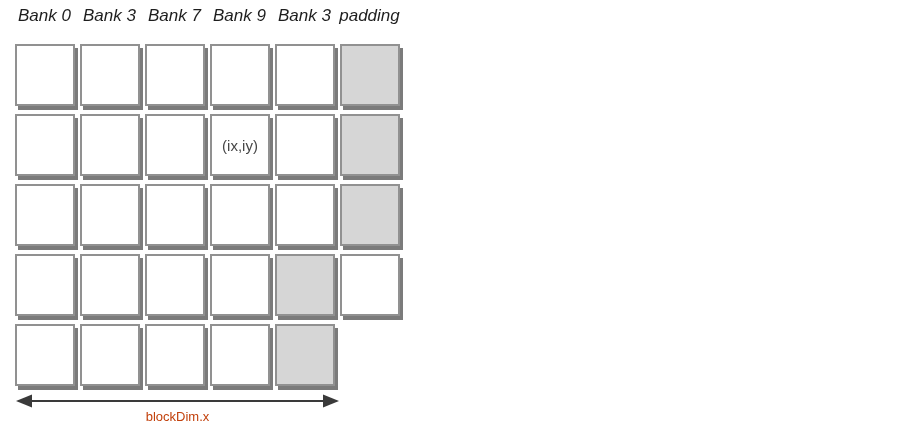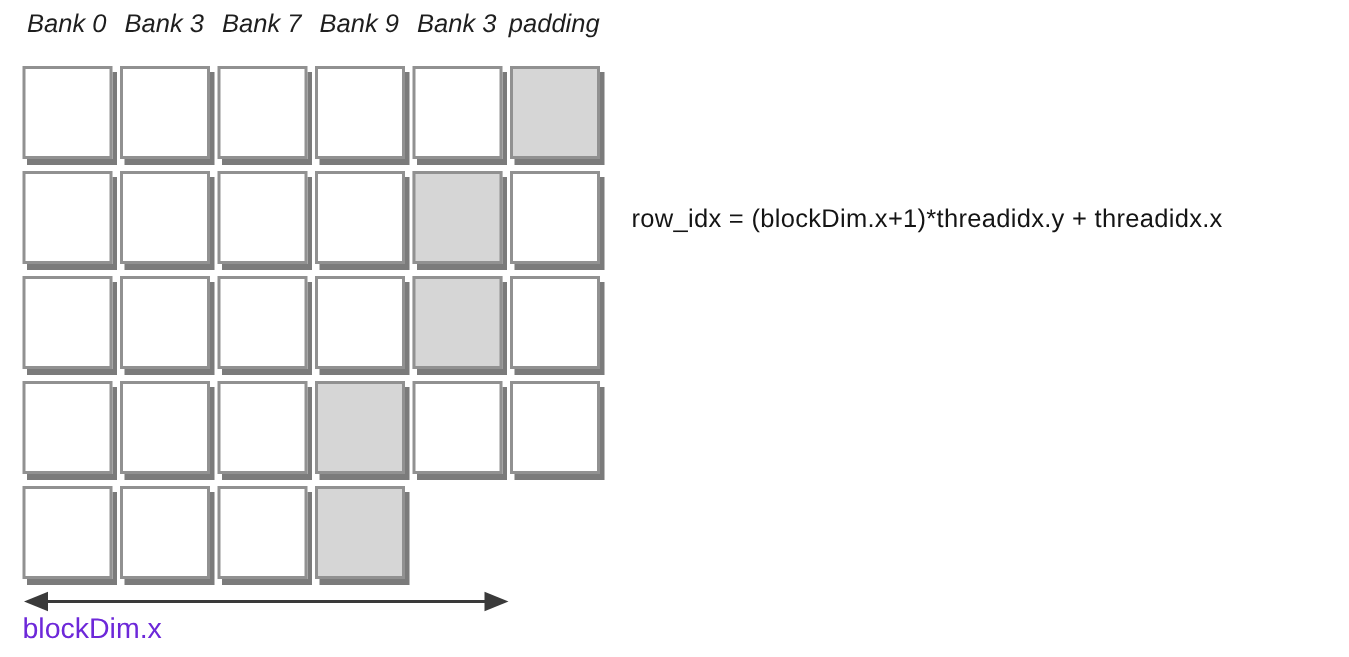--- a/index.html
+++ b/index.html
@@ -112,6 +112,9 @@
       <div class="cell"></div>
       <div class="cell"></div>
       <div class="cell"></div>
+      <div class="cell">
+        <span class="cell-label">(ix,iy)</span>
+      </div>
       <div class="cell"></div>
       <div class="cell pad"></div>
       <div class="cell"></div>

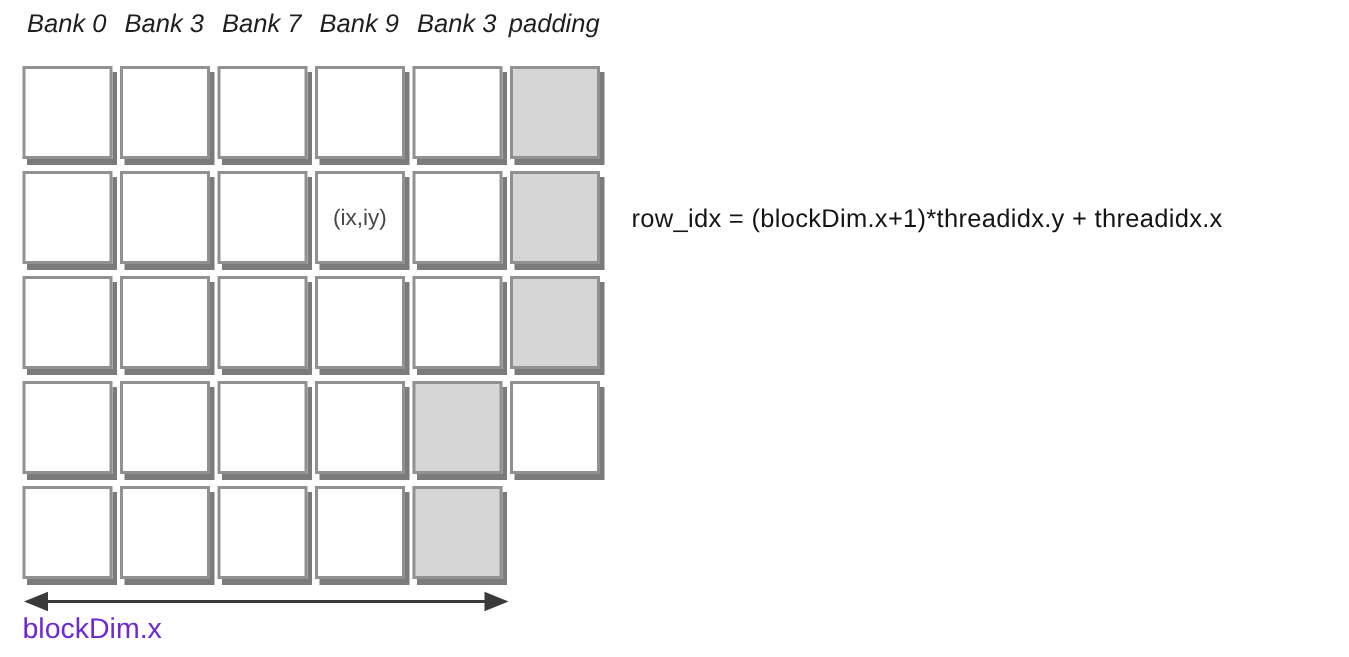--- a/index.html
+++ b/index.html
@@ -136,7 +136,6 @@
       <div class="cell pad"></div>
     </div>
 
-  <div class="formula" id="formula-row">row_idx = (blockDim.x+1)*threadidx.y + threadidx.x</div>
 
 
   <svg class="arrow-wrap" viewBox="0 0 325 18">

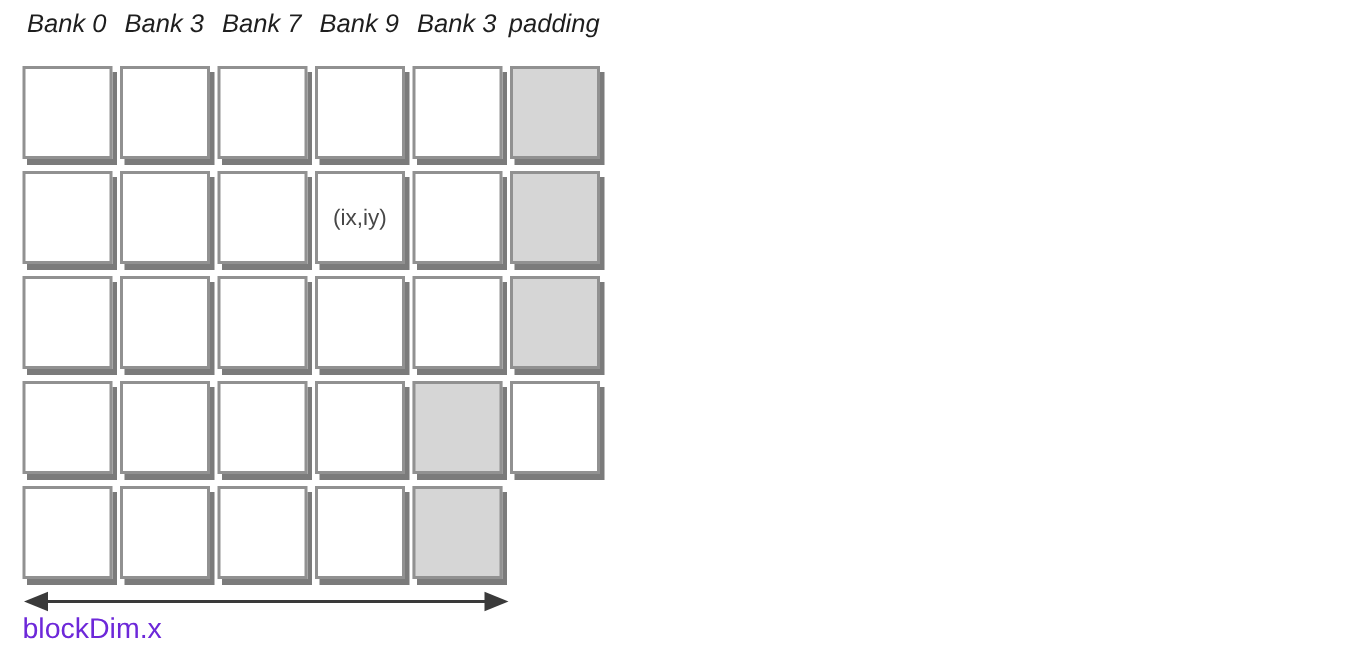--- a/index.html
+++ b/index.html
@@ -83,9 +83,9 @@
     left: 15px;
     top: 409px;
     width: 325px;
-    text-align: left;
-    font-size: 19px;
-    color: #6d28d9;
+    text-align: center;
+    font-size: 13px;
+    color: #c2410c;
   }
 </style>
 </head>

